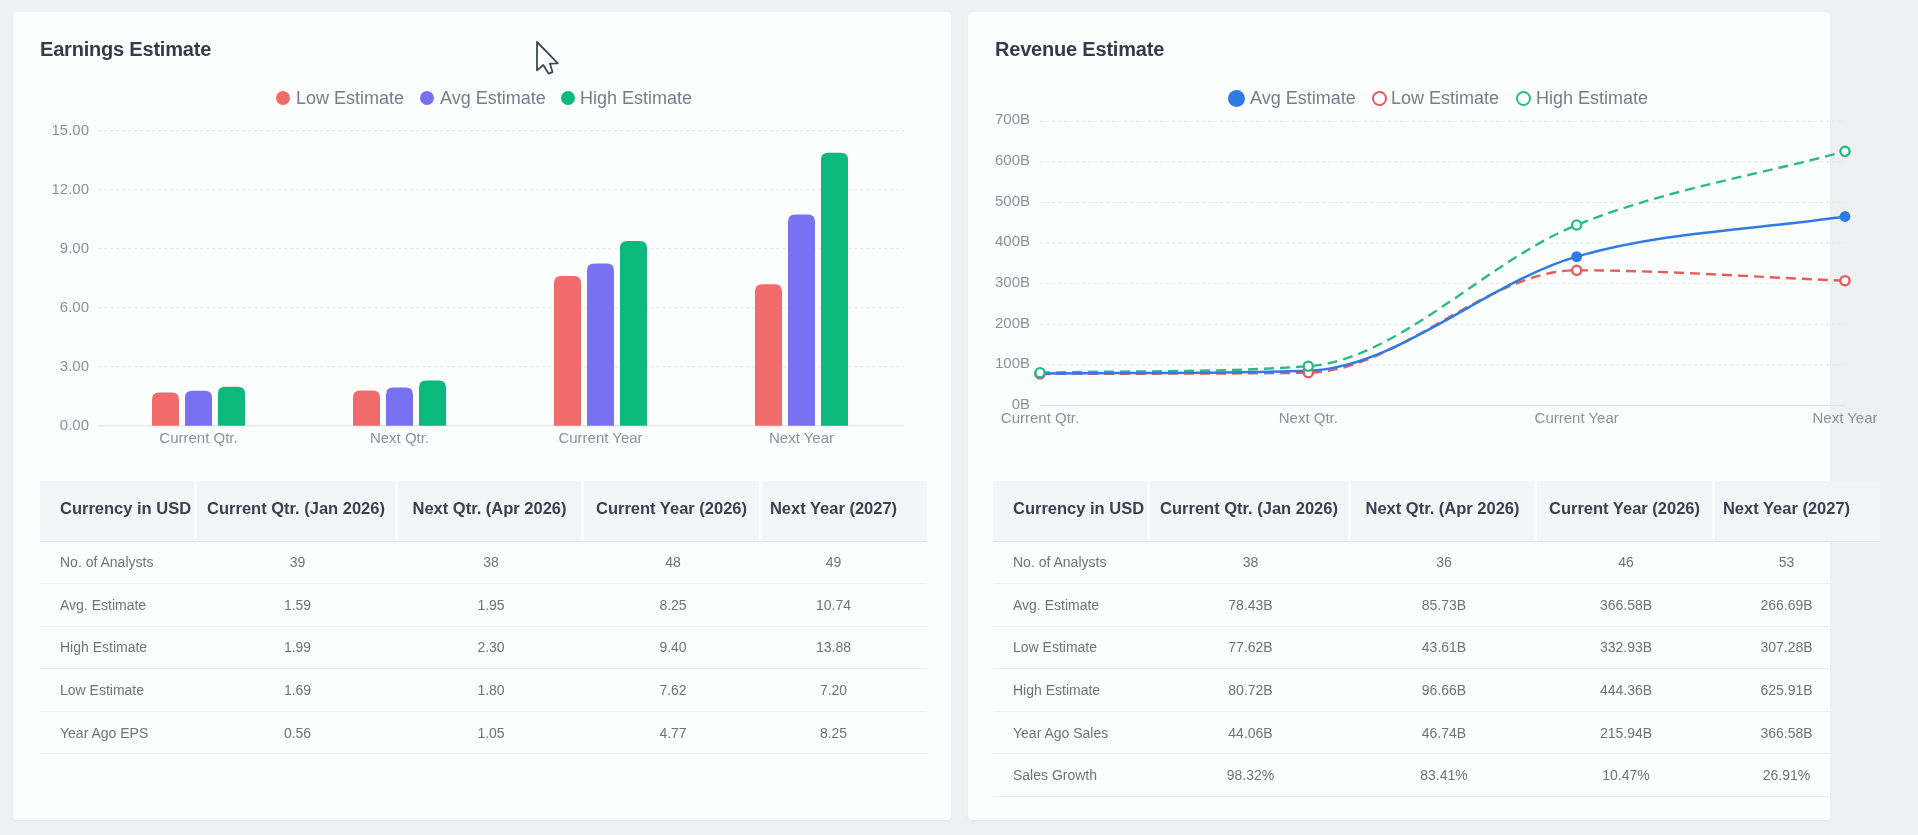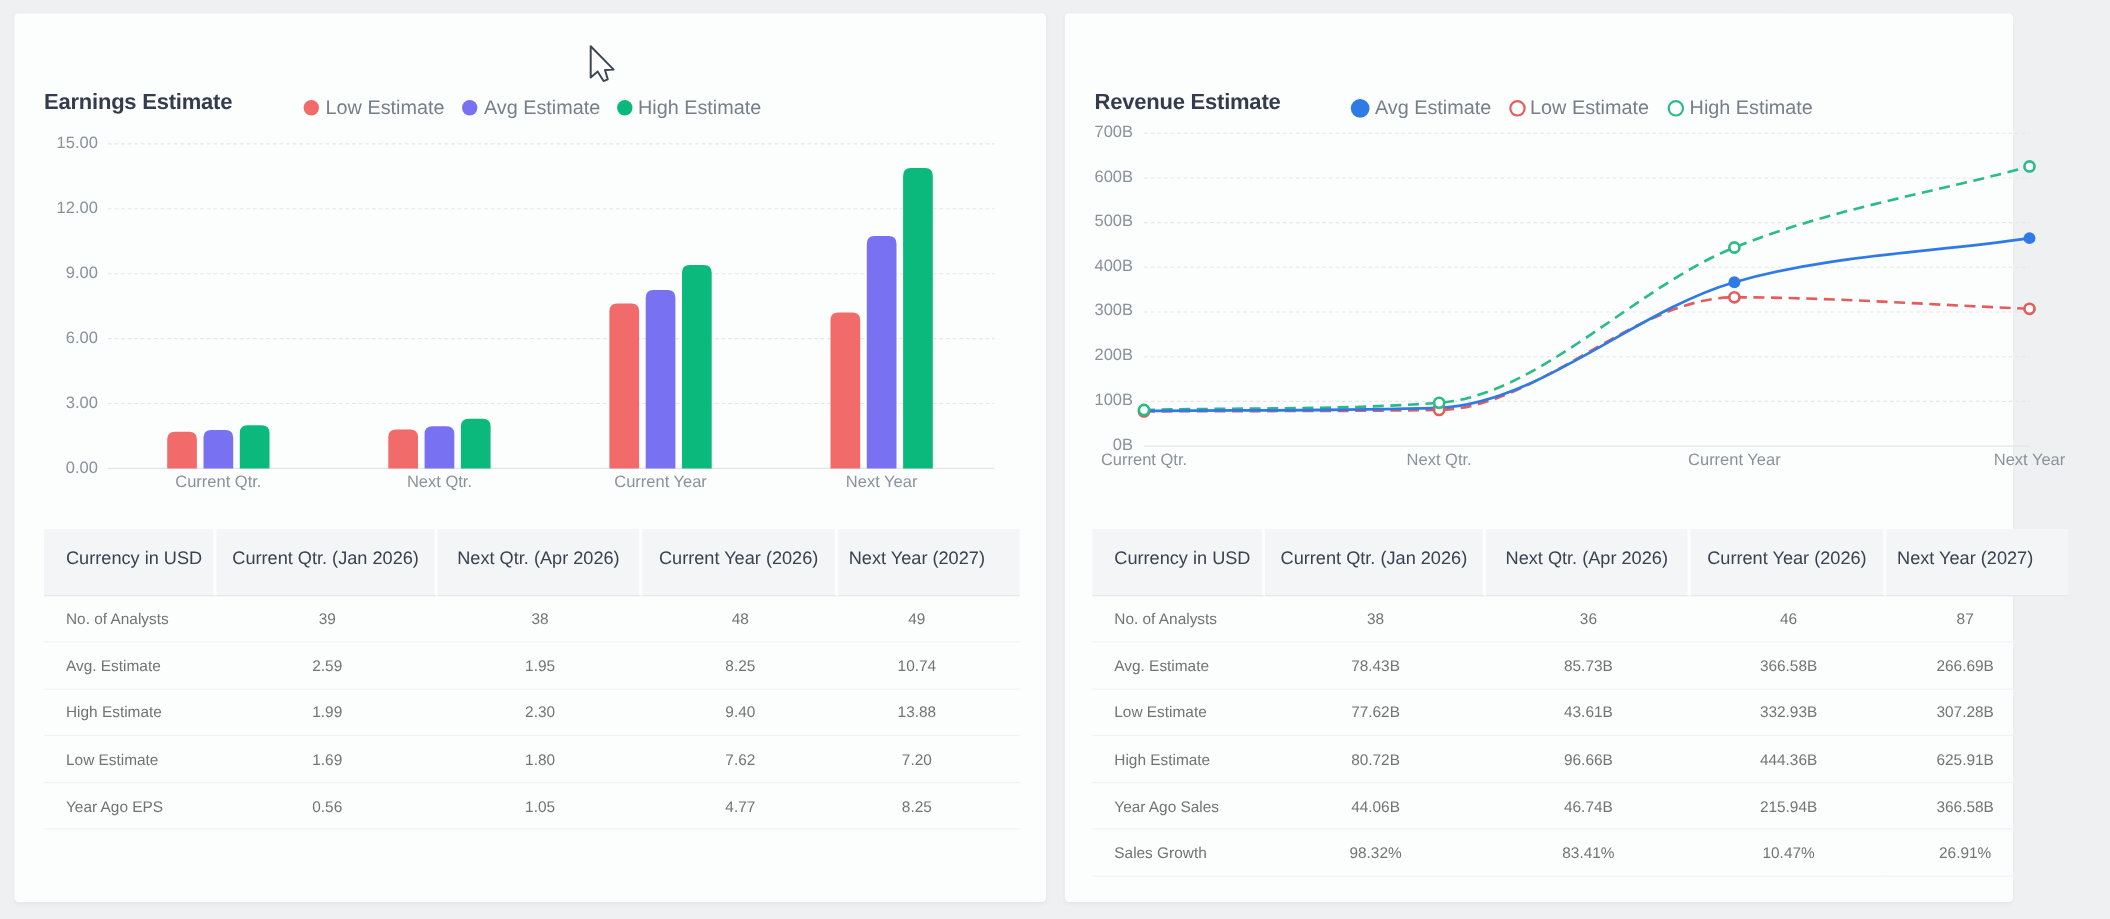--- a/index.html
+++ b/index.html
@@ -7,7 +7,7 @@
 .card { position:absolute; top:12px; height:808px; background:#fcfdfd;
   border-radius:4px; box-shadow:0 1px 3px rgba(60,70,90,.05); }
 .title { position:absolute; left:27px; top:27px; font-size:20px; line-height:20px; font-weight:bold;
-  color:#343b4c; letter-spacing:-.2px;margin-top:44px; }
+  color:#343b4c; letter-spacing:-.2px; }
 svg.chart { position:absolute; left:0; top:0; }
 .ax { font-family:"Liberation Sans",sans-serif; font-size:15px; fill:#8b919b; }
 .leg { position:absolute; font-size:18px; line-height:22px; color:#757e89; }

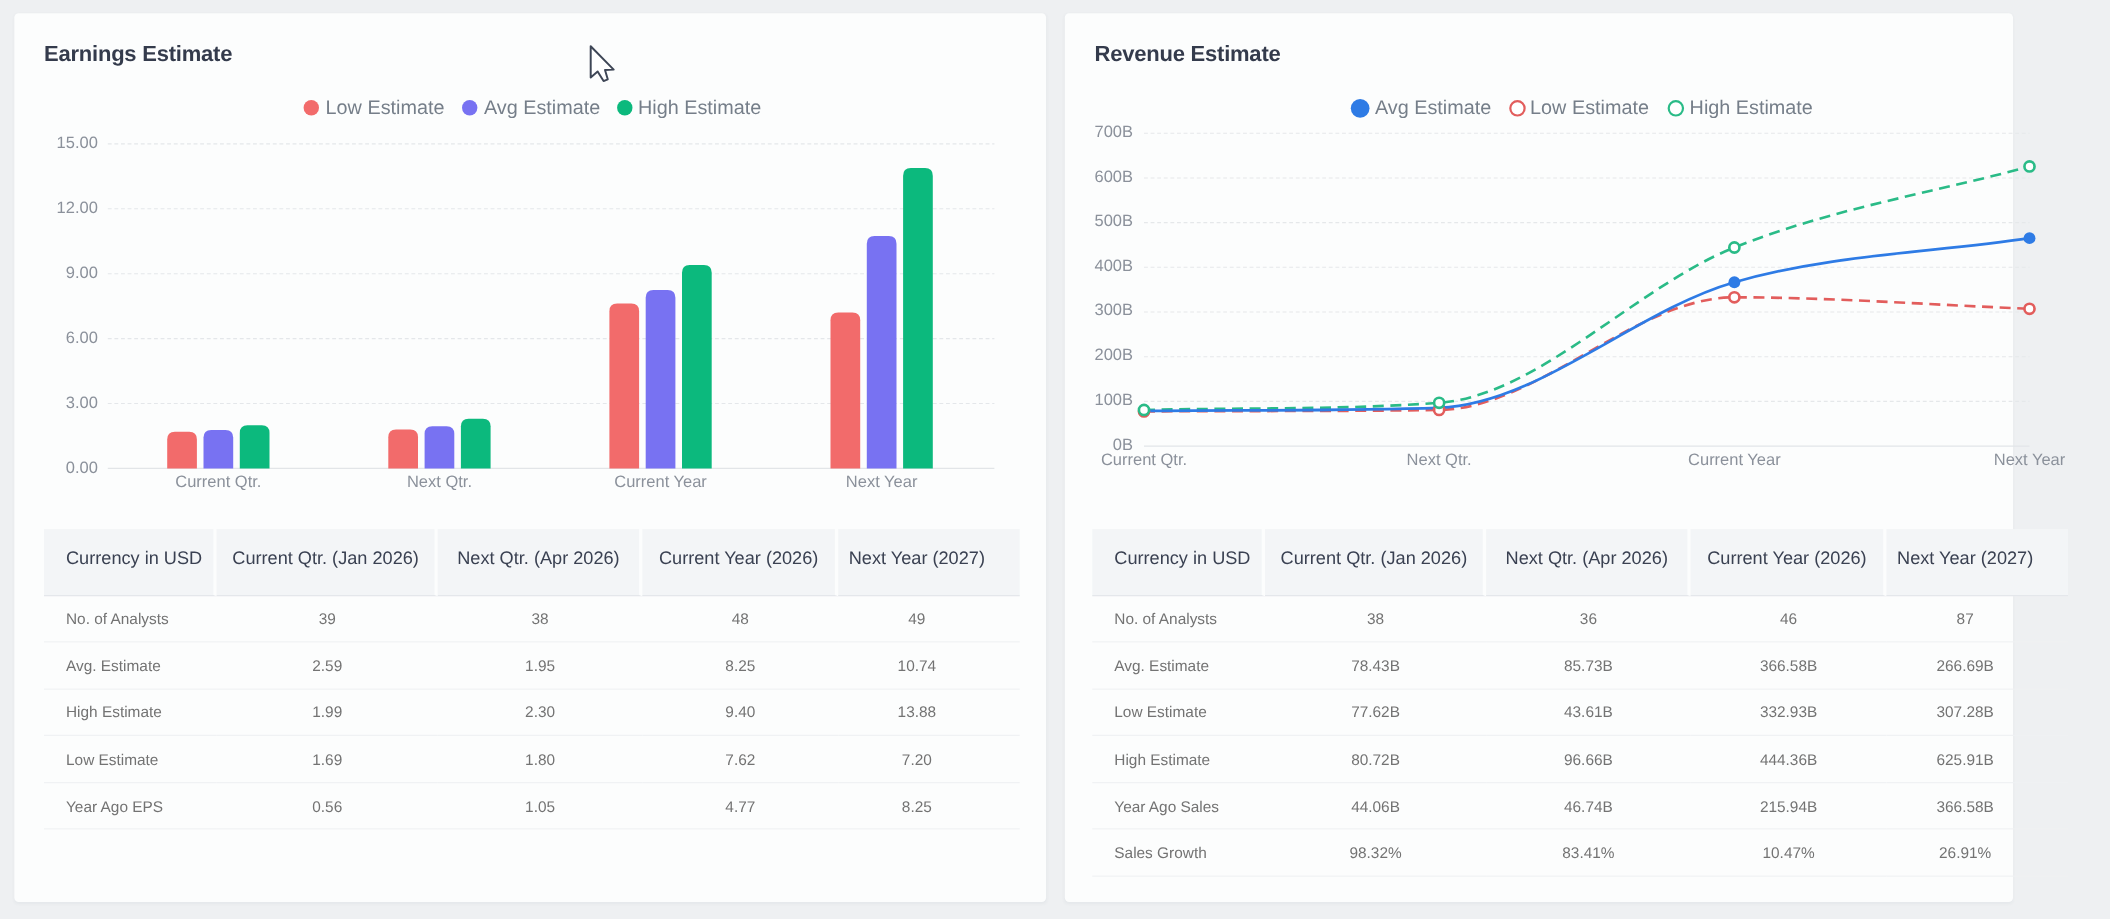--- a/index.html
+++ b/index.html
@@ -14,7 +14,7 @@
 .dot { position:absolute; border-radius:50%; }
 .tbl { position:absolute; top:468.5px; border-collapse:separate; border-spacing:0;
   table-layout:fixed; width:887px; }
-.tbl th { height:61px; background:#f3f5f7; font-size:16.5px; font-weight:normal;
+.tbl th { height:61px; background:#f3f5f7; font-size:16.5px; font-weight:bold;
   color:#3a4152; text-align:center; border-bottom:1px solid #e3e6e9; padding:0 0 4px 0; }
 .tbl th:not(:last-child) { border-right:3px solid #fcfdfd; }
 .tbl td { height:42.6px; font-size:14px; color:#737373; text-align:center;

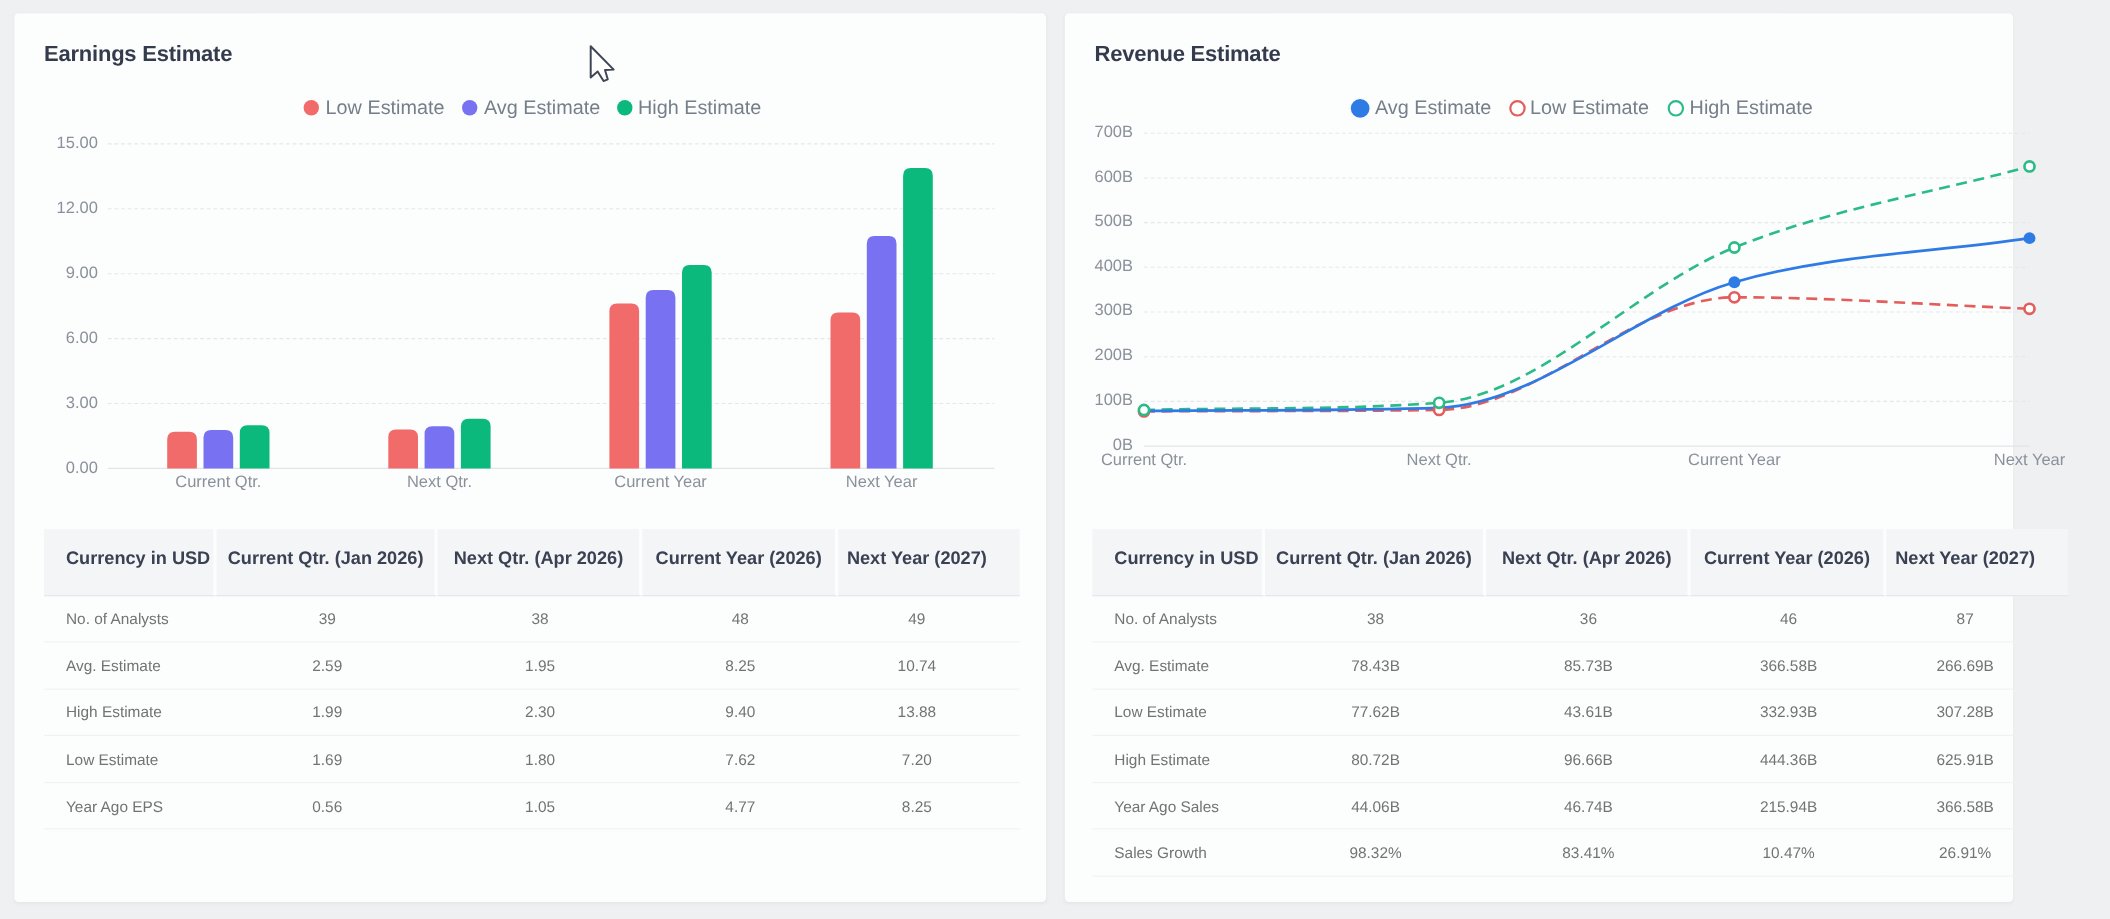--- a/index.html
+++ b/index.html
@@ -186,7 +186,7 @@
           <td>38</td>
           <td>36</td>
           <td>46</td>
-          <td>87</td>
+          <td>53</td>
         </tr>
 <tr>
           <td class="c1">Avg. Estimate</td>

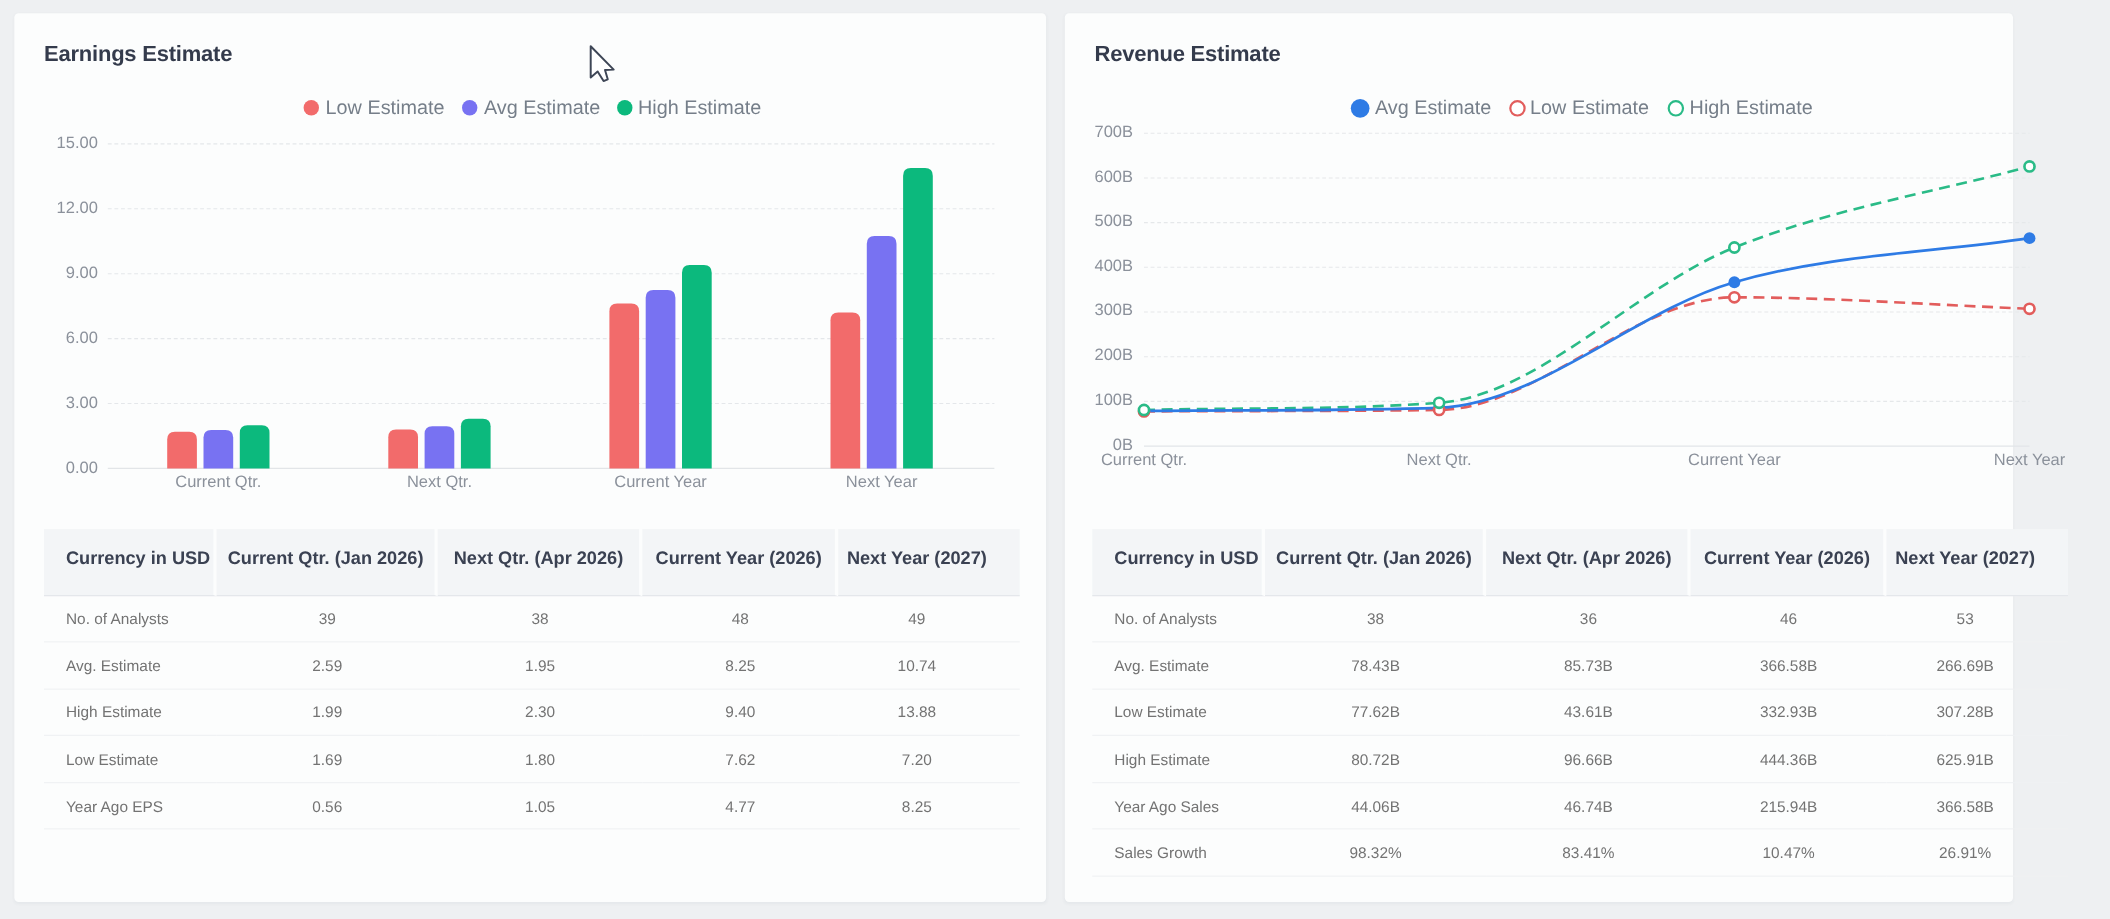--- a/index.html
+++ b/index.html
@@ -89,7 +89,7 @@
         </tr>
 <tr>
           <td class="c1">Avg. Estimate</td>
-          <td>2.59</td>
+          <td>1.59</td>
           <td>1.95</td>
           <td>8.25</td>
           <td>10.74</td>

